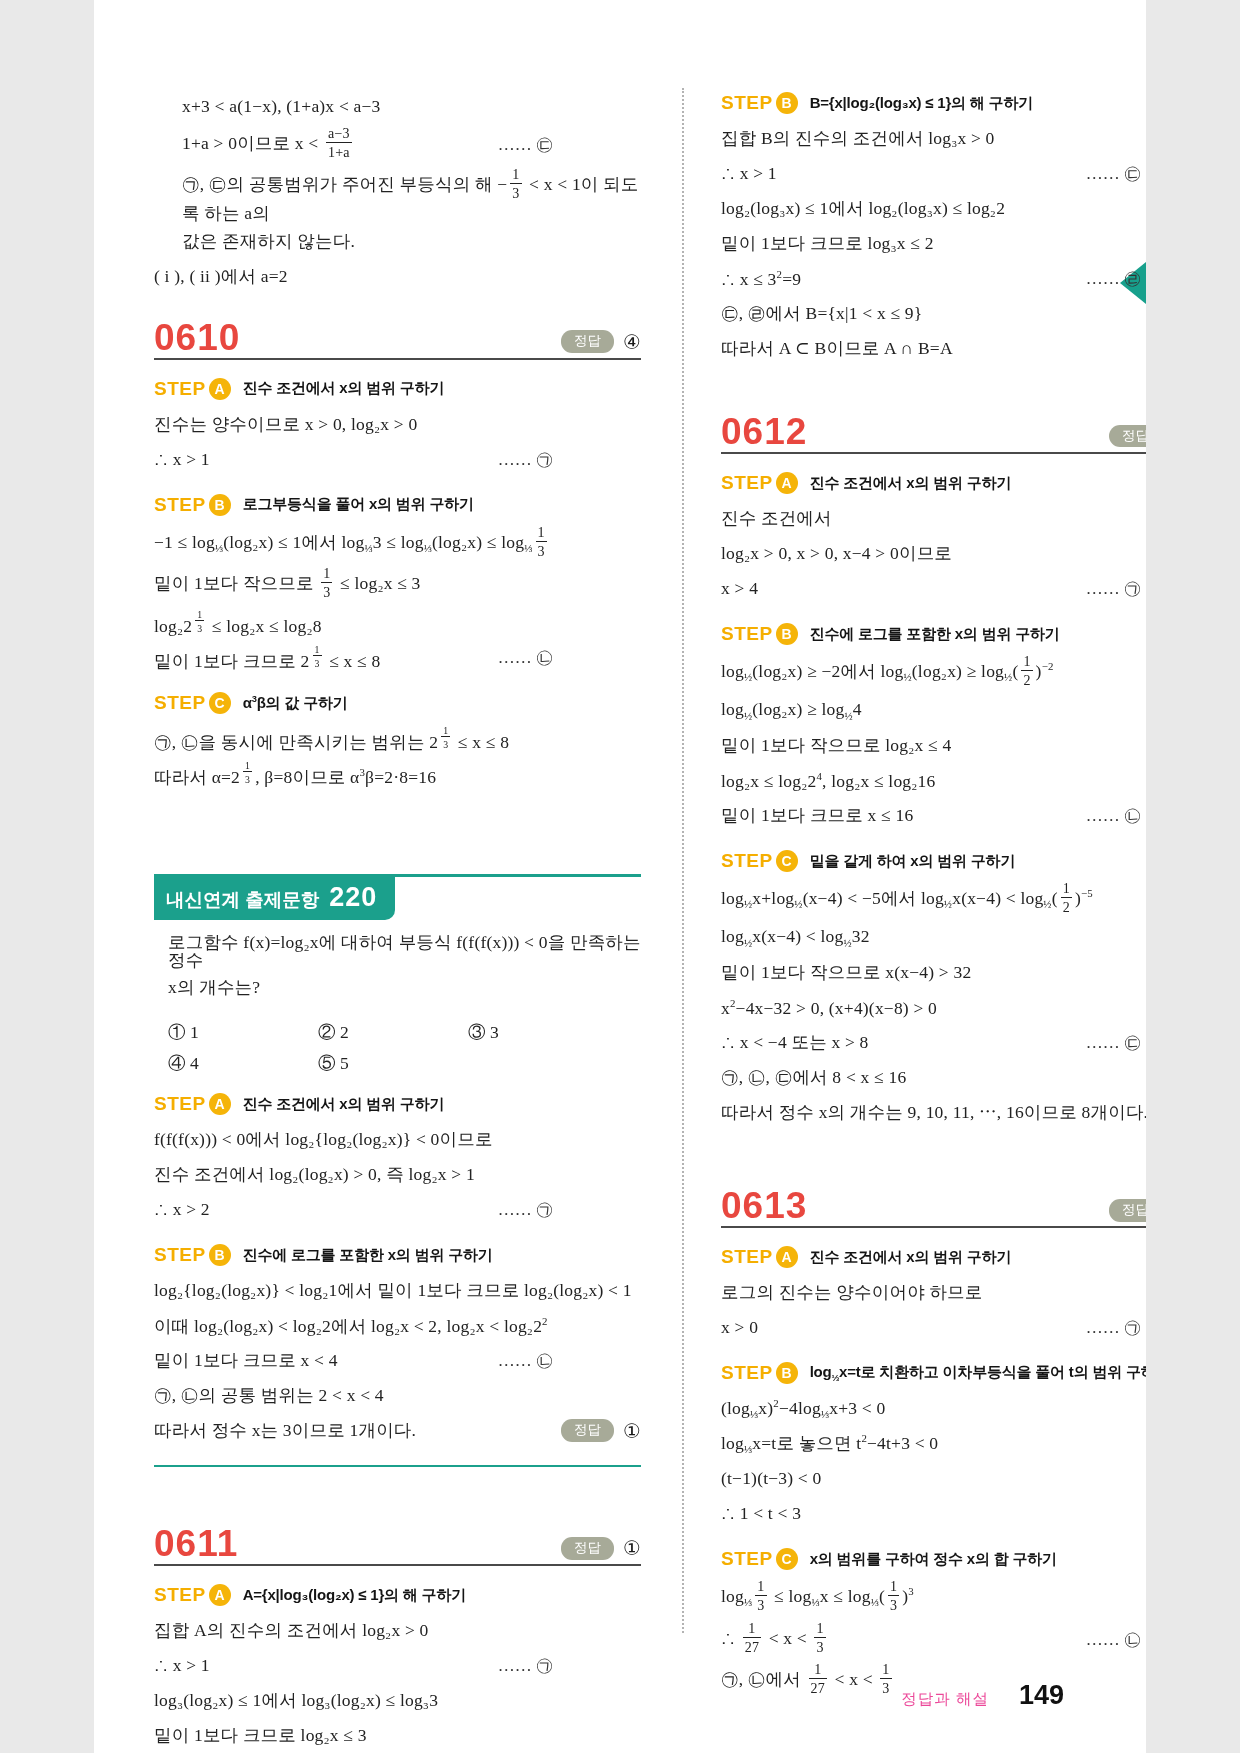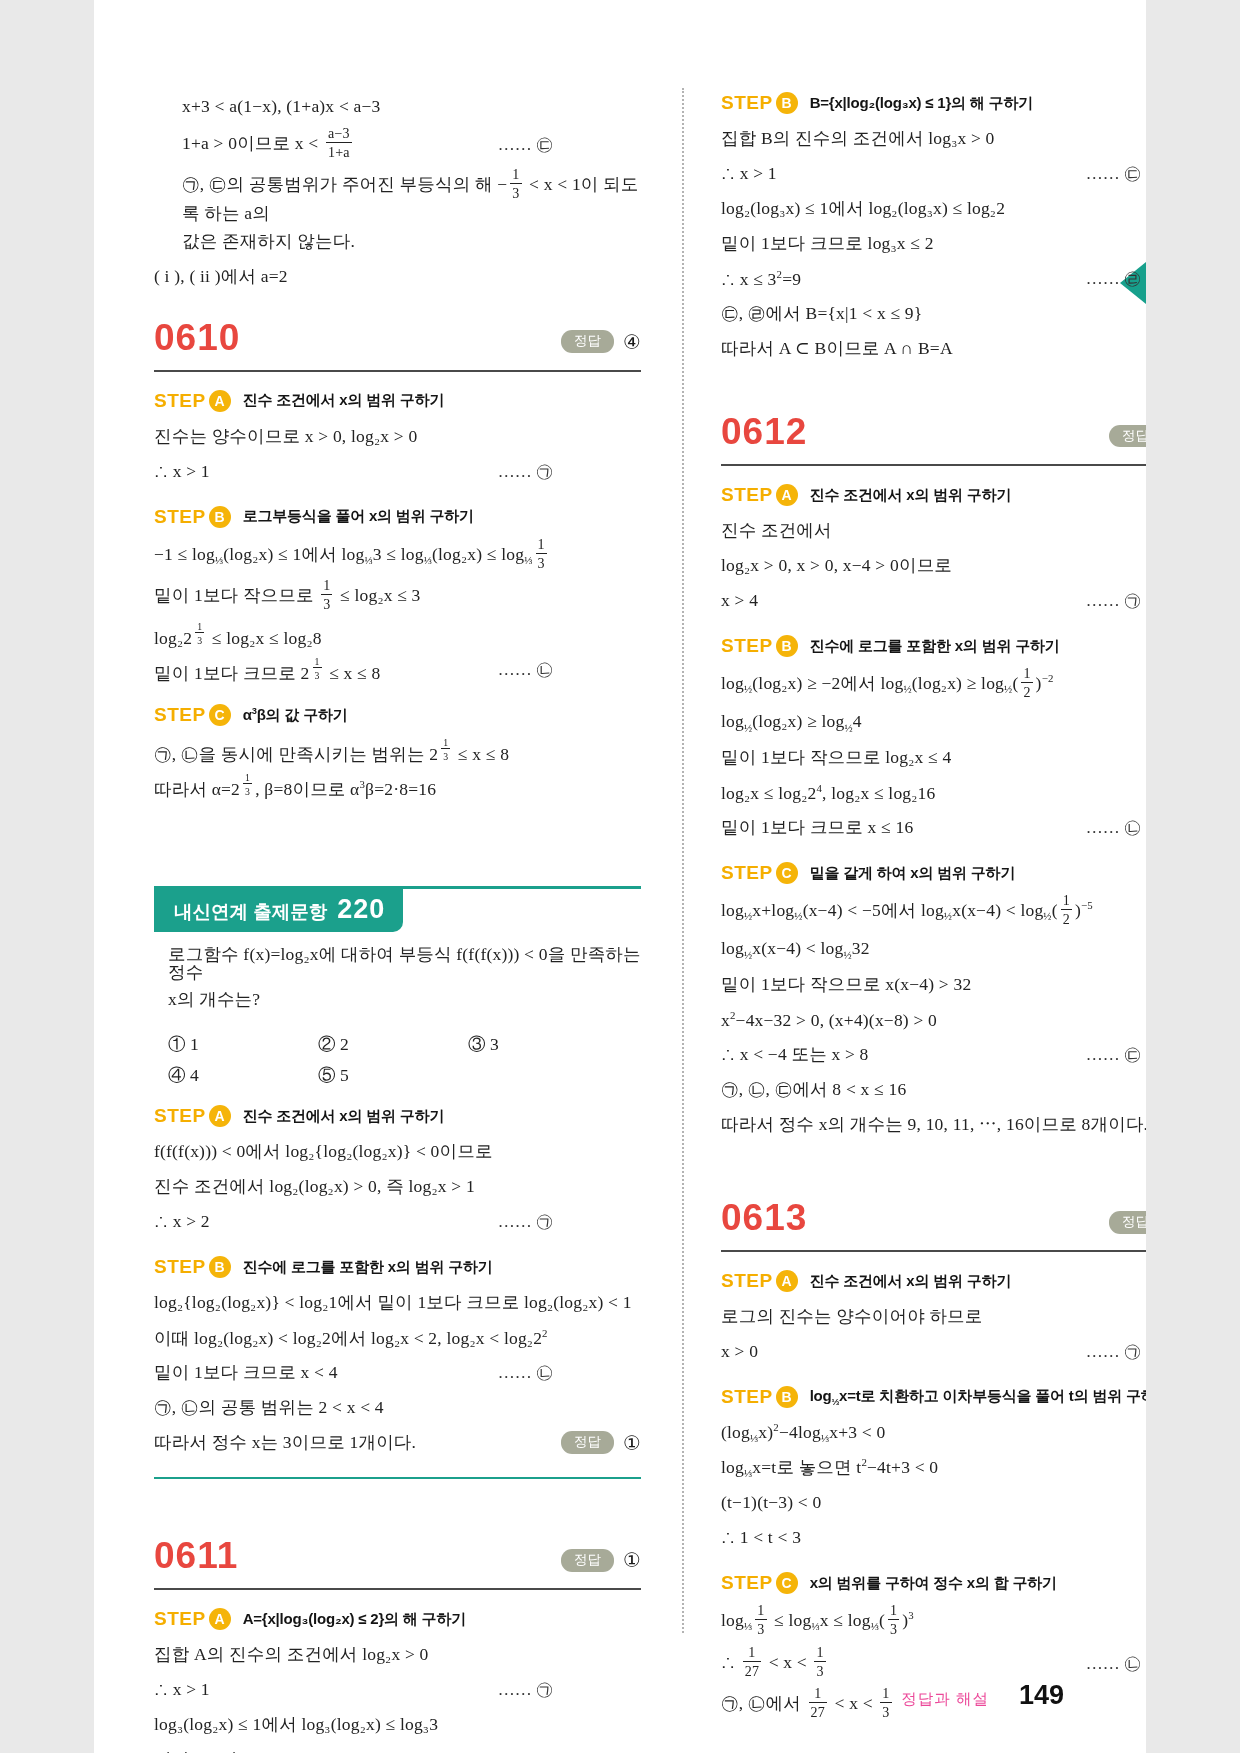--- a/index.html
+++ b/index.html
@@ -25,7 +25,7 @@
   .fr .fd{border-top:1px solid currentColor;padding:2px 2px;}
   sup .fr{font-size:.9em;}
   
-  .prob-head{display:flex;align-items:flex-end;border-bottom:2px solid #4a4a4a;padding-bottom:14px;margin-bottom:16px;}
+  .prob-head{display:flex;align-items:flex-end;border-bottom:2px solid #4a4a4a;padding-bottom:2px;margin-bottom:16px;}
   .prob-num{font-size:37px;font-weight:bold;color:#e8473f;letter-spacing:1px;line-height:1;}
   .answer-chip{display:inline-flex;align-items:center;gap:9px;margin-left:auto;margin-bottom:2px;}
   .chip{background:#a7aa98;color:#fff;font-size:13.5px;border-radius:11px;padding:2px 13px;line-height:1.4;}

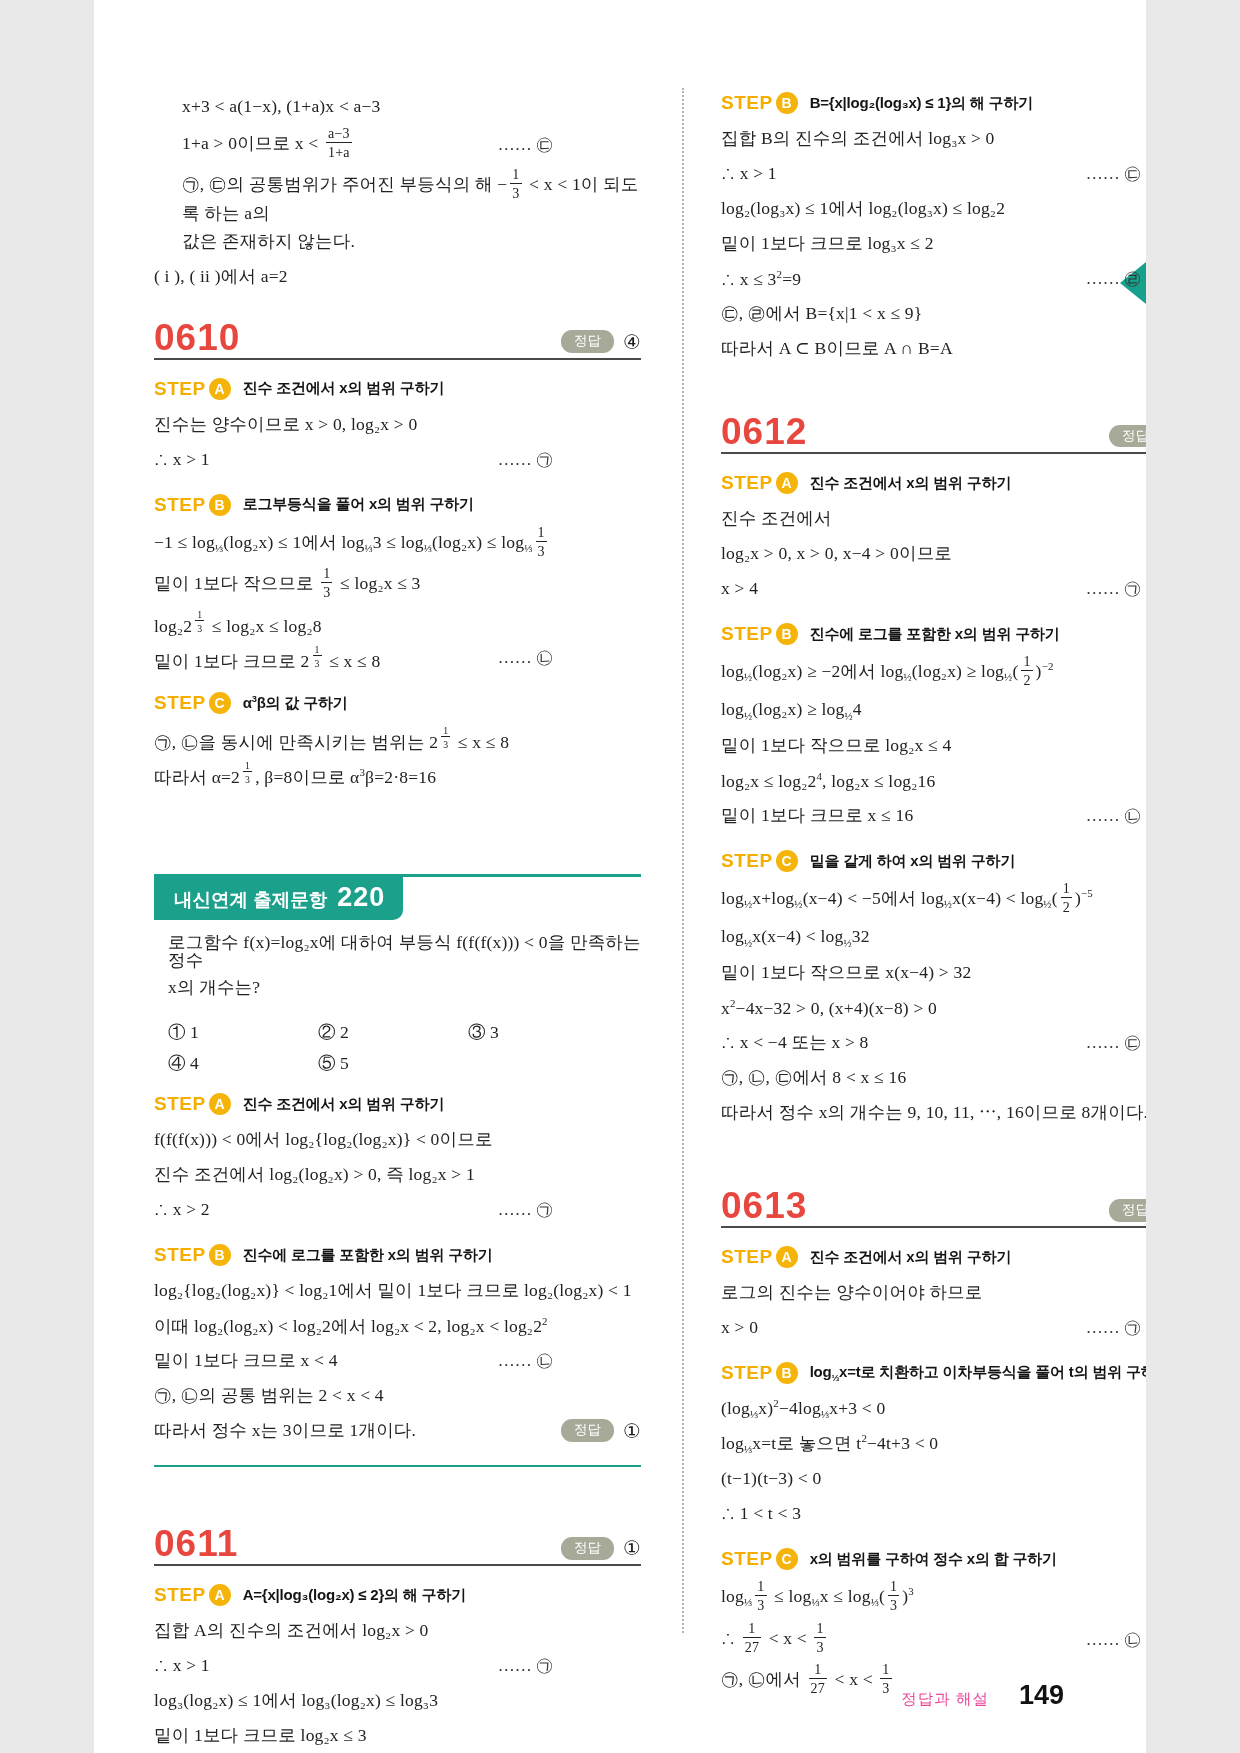--- a/index.html
+++ b/index.html
@@ -43,7 +43,7 @@
   
   .linked{position:relative;margin-top:84px;border-top:3px solid #1ba08c;border-bottom:2px solid #1ba08c;padding-bottom:16px;}
   .linked-badge{display:inline-flex;align-items:baseline;gap:10px;background:#1ba08c;color:#fff;
-                border-radius:0 0 10px 0;padding:7px 18px 8px 20px;font-weight:bold;font-size:18.5px;}
+                border-radius:0 0 10px 0;padding:7px 18px 8px 12px;font-weight:bold;font-size:18.5px;}
   .linked-num{font-size:27px;line-height:1;letter-spacing:1px;}
   .linked .q{margin-top:14px;padding-left:14px;}
   .choices{display:grid;grid-template-columns:150px 150px 1fr;row-gap:7px;margin:16px 0 6px 14px;

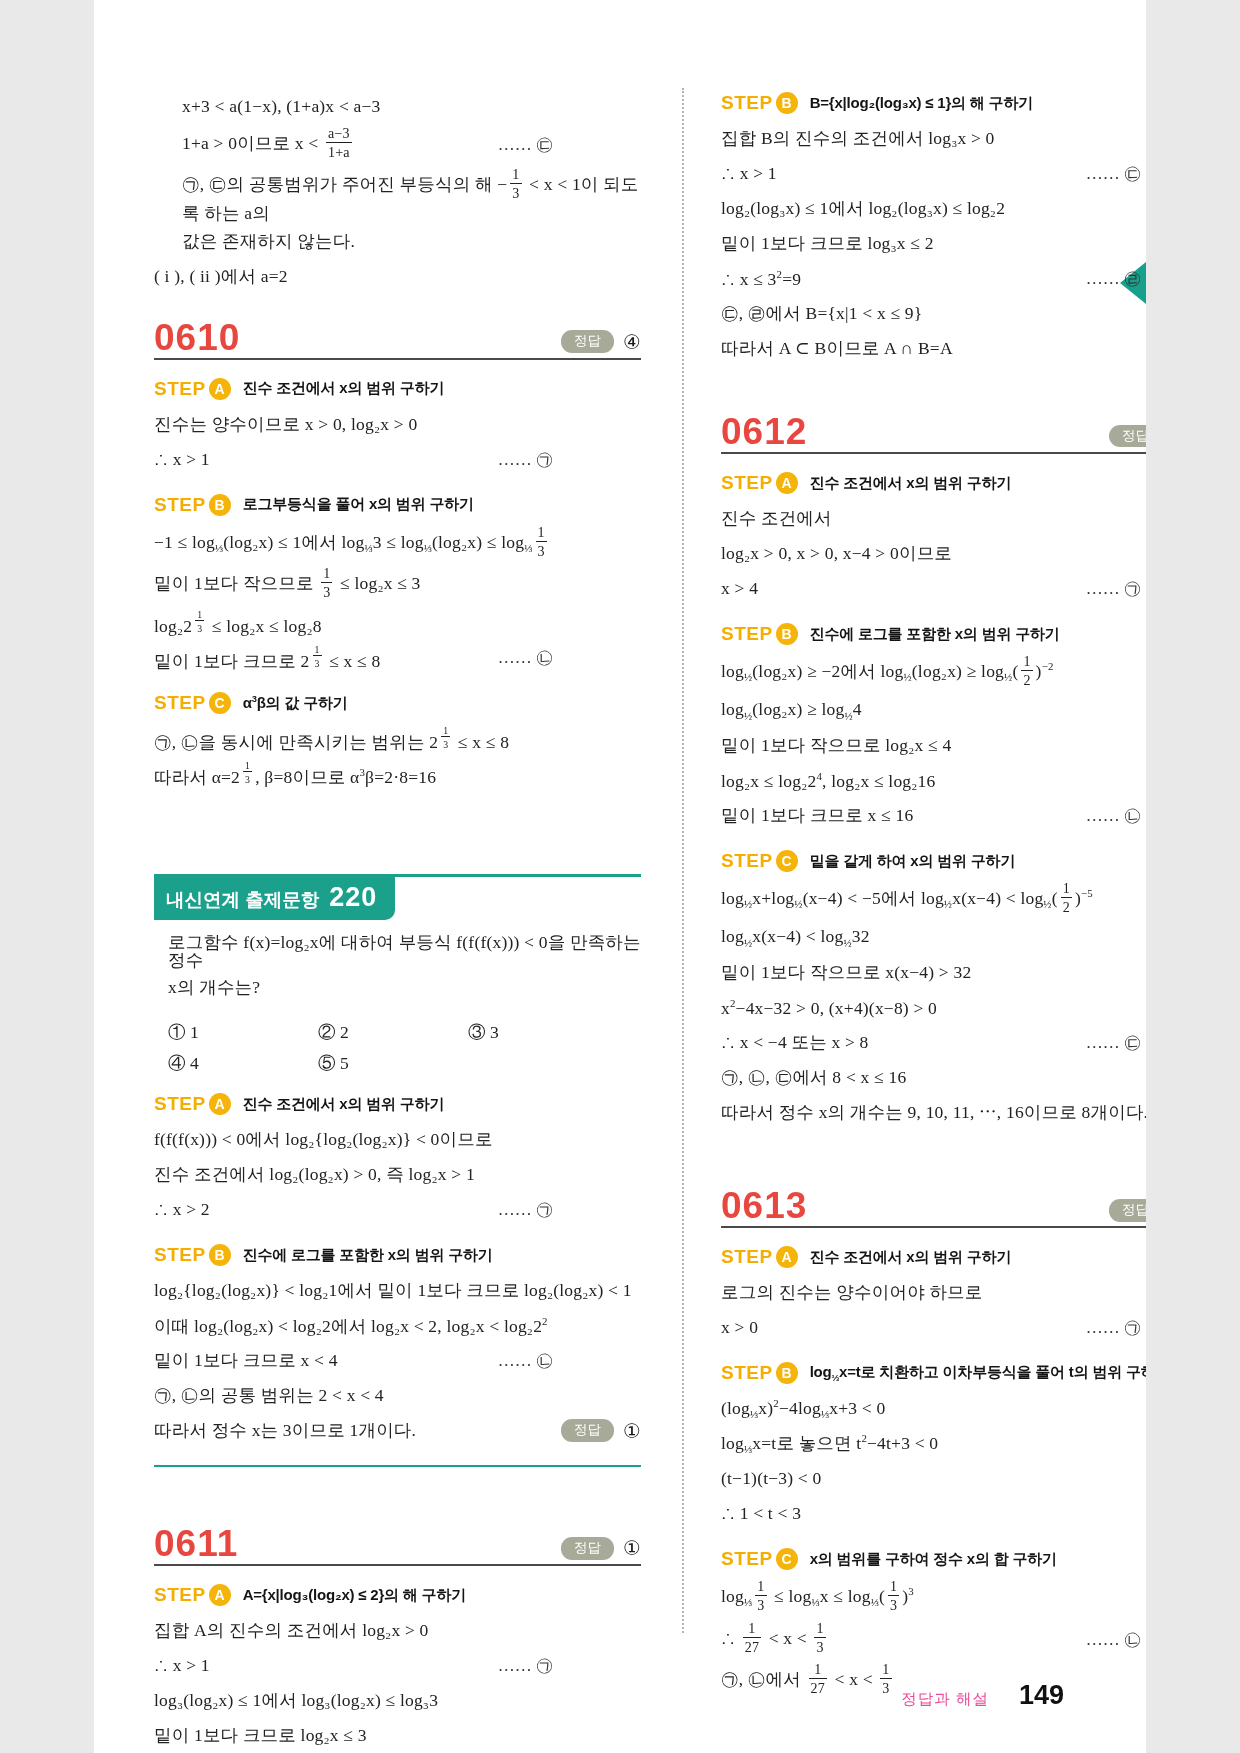--- a/index.html
+++ b/index.html
@@ -256,7 +256,7 @@
           <div class="step-head">
             <span class="step-word">STEP</span>
             <span class="step-circle">A</span>
-            <span class="step-title">A={x|log₃(log₂x) ≤ 2}의 해 구하기</span>
+            <span class="step-title">A={x|log₃(log₂x) ≤ 1}의 해 구하기</span>
           </div>
           <div class="lines">
             <div class="line">

